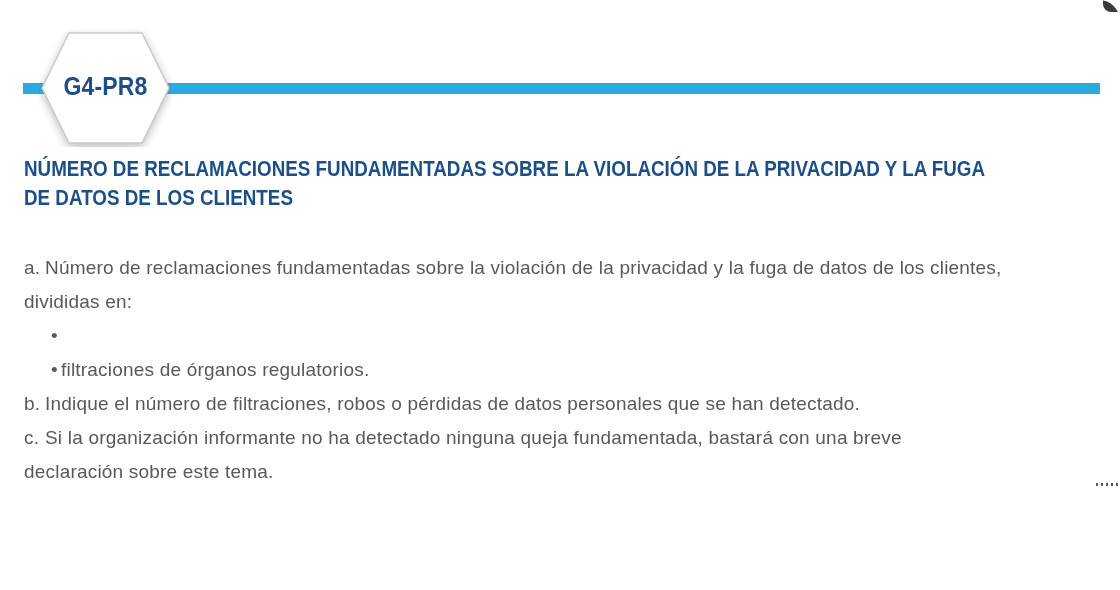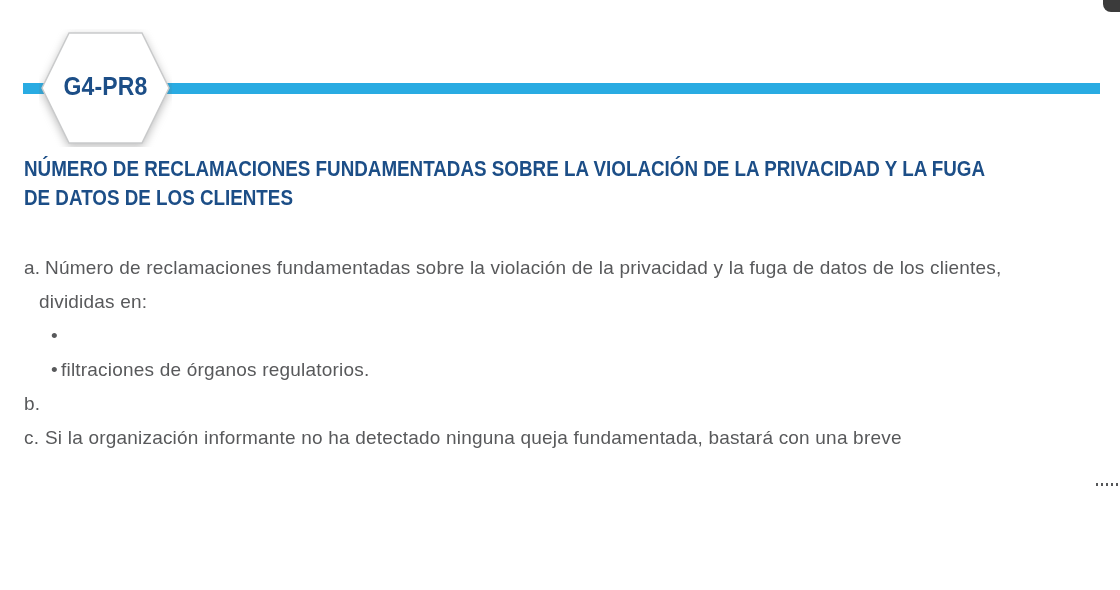--- a/index.html
+++ b/index.html
@@ -14,6 +14,7 @@
     background: #ffffff;
     overflow: hidden;
     font-family: "Liberation Sans", sans-serif;
+    border-radius: 21px;
   }
 
   

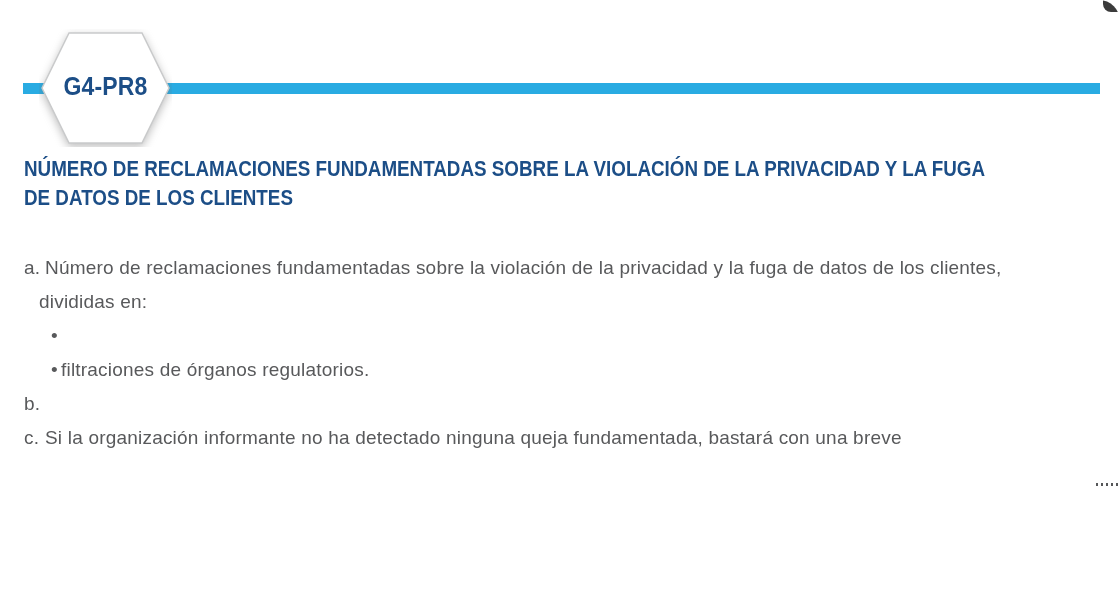--- a/index.html
+++ b/index.html
@@ -99,7 +99,7 @@
     flex: 0 0 21px;
   }
   .row.cont {
-    padding-left: 39px;
+    padding-left: 24px;
   }
   .row.bullet-row {
     padding-left: 51px;

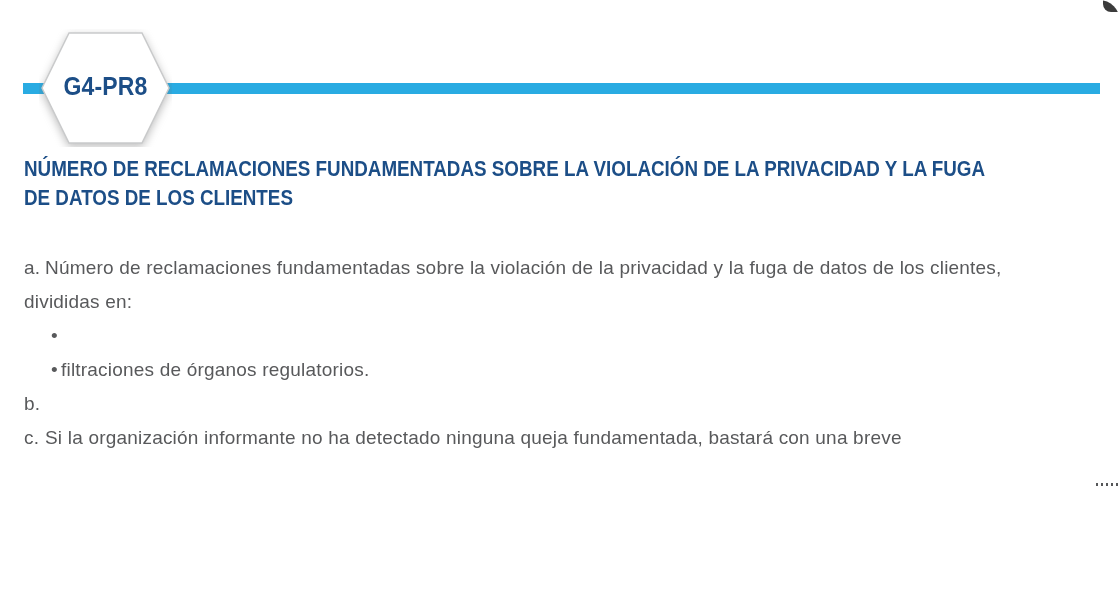--- a/index.html
+++ b/index.html
@@ -165,6 +165,7 @@
 
     <div class="row">
       <span class="marker">b.</span>
+      <span class="text">Indique el número de filtraciones, robos o pérdidas de datos personales que se han detectado.</span>
     </div>
 
     <div class="row">

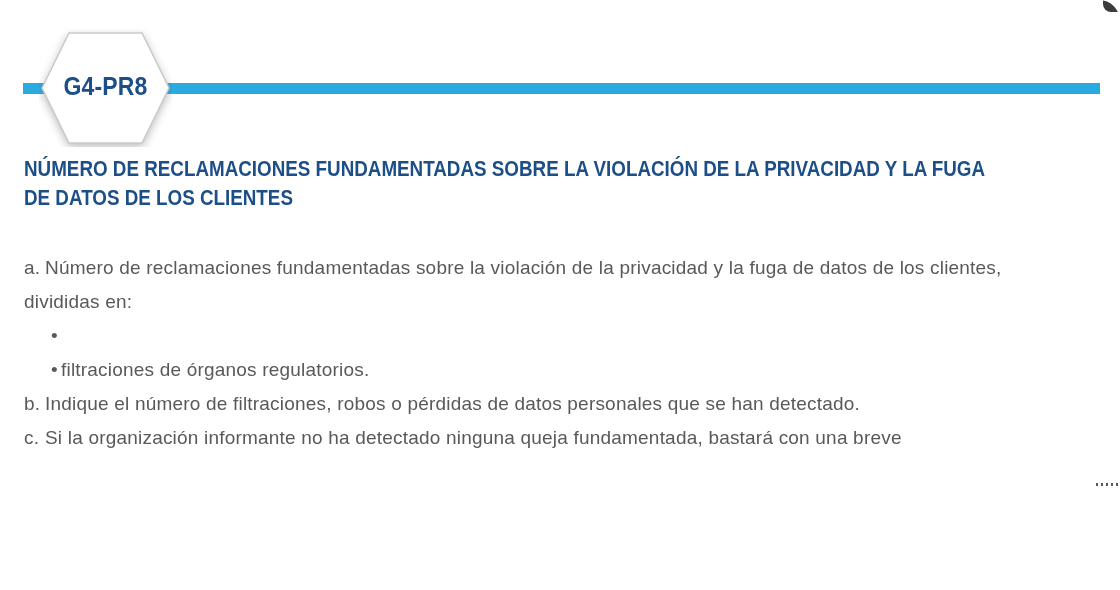--- a/index.html
+++ b/index.html
@@ -173,6 +173,9 @@
       <span class="text">Si la organización informante no ha detectado ninguna queja fundamentada, bastará con una breve</span>
     </div>
 
+    <div class="row cont">
+      <span class="text">declaración sobre este tema.</span>
+    </div>
 
   </div>
 

